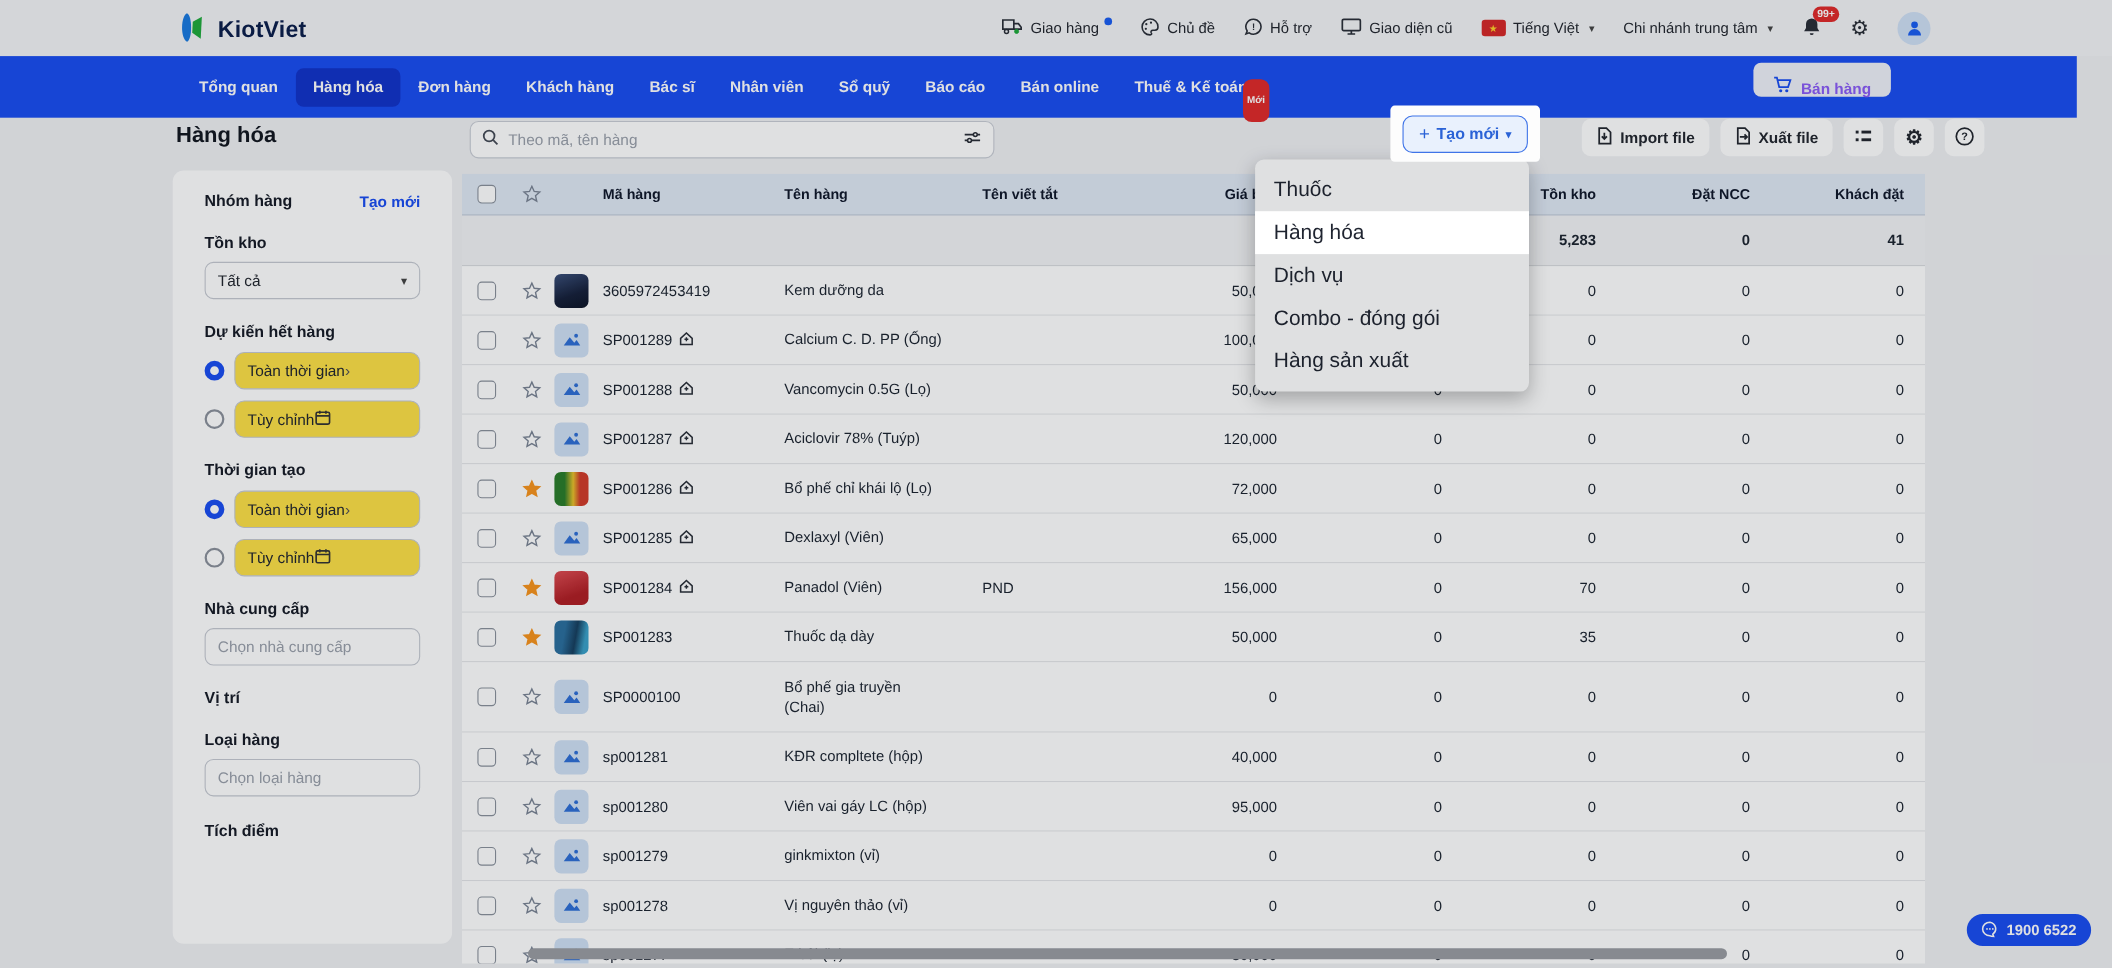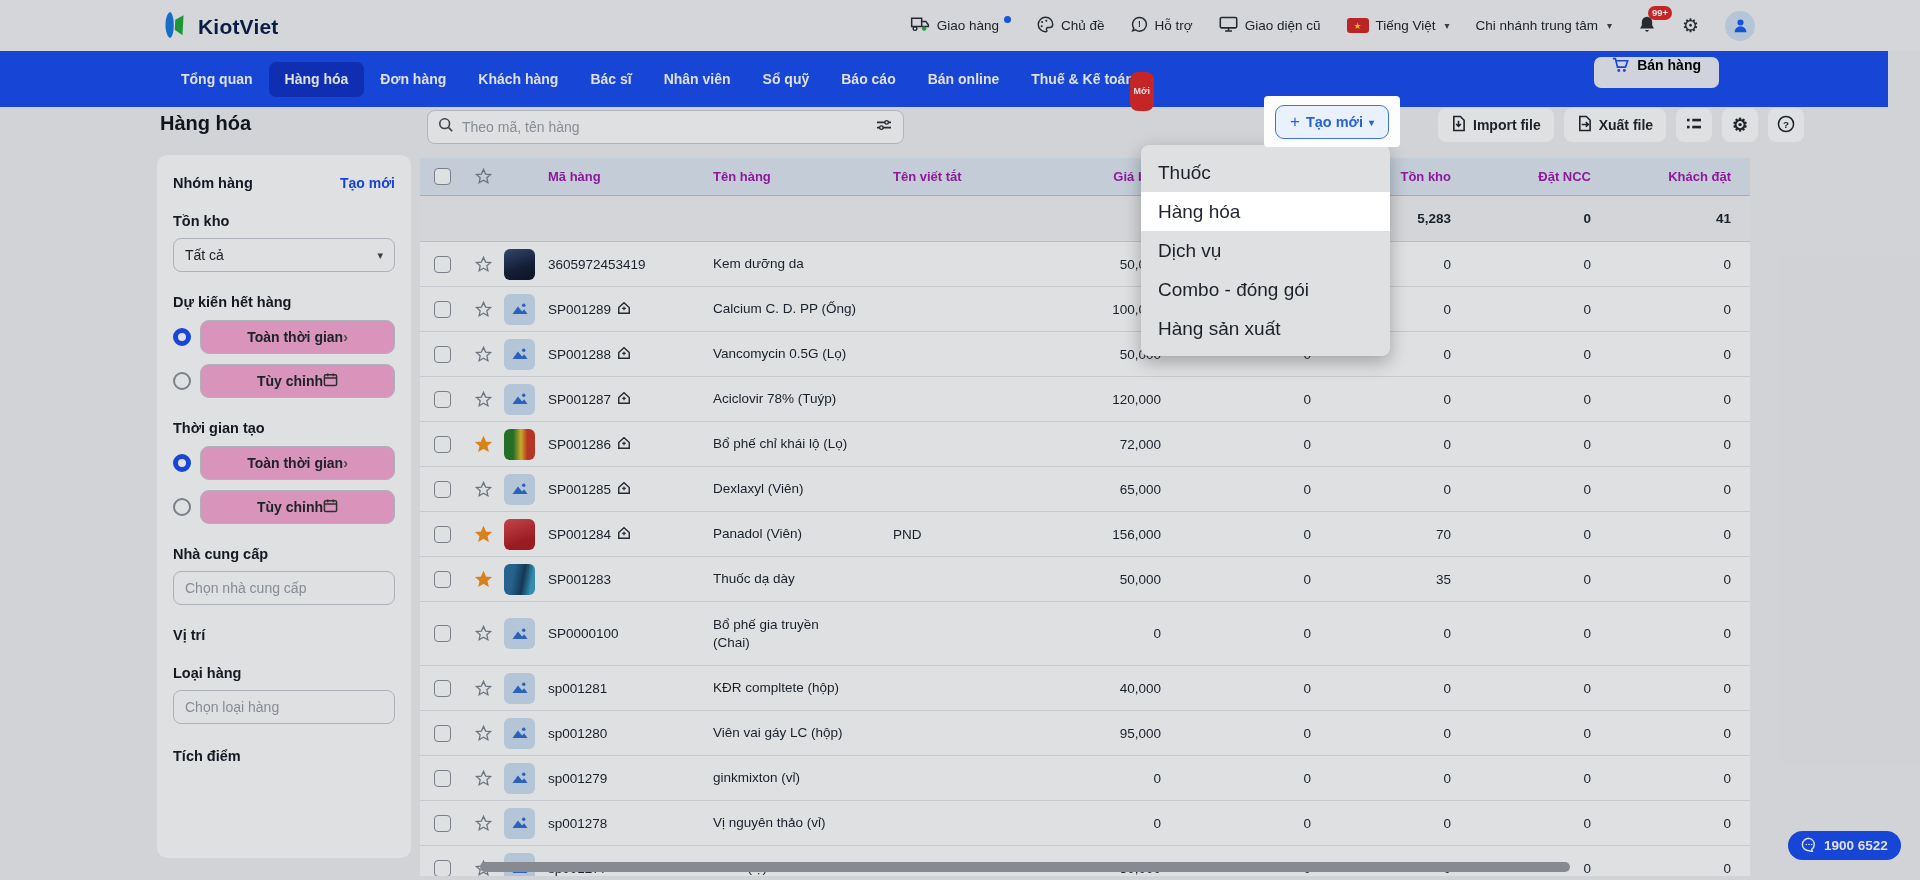--- a/index.html
+++ b/index.html
@@ -26,7 +26,7 @@
   .nav-tab { position:relative; color:#fff; font-size:14px; font-weight:bold; padding:0 16px; height:35px; line-height:35px; border-radius:7px; cursor:pointer; white-space:nowrap; }
   .nav-tab.active { background:#1233c9; }
   .nav-badge { position:absolute; top:-6px; right:-4px; background:#e02a2a; color:#fff; font-size:9px; font-weight:bold; padding:2px 4px; border-radius:8px;margin-top:16px; }
-  .sell-btn { position:absolute; right:169px; top:6px; height:31px; background:#eef1f8; border-radius:7px; display:flex; align-items:flex-start; gap:8px; padding:0 18px; color:#000000; font-size:14px; font-weight:bold; cursor:pointer; }
+  .sell-btn { position:absolute; right:169px; top:6px; height:31px; background:#eef1f8; border-radius:7px; display:flex; align-items:flex-end; gap:8px; padding:0 18px; color:#8b5cf6; font-size:14px; font-weight:bold; cursor:pointer; }
 
   
   .page-title { position:absolute; left:160px; top:112px; font-size:20px; font-weight:bold; color:#12161f; }

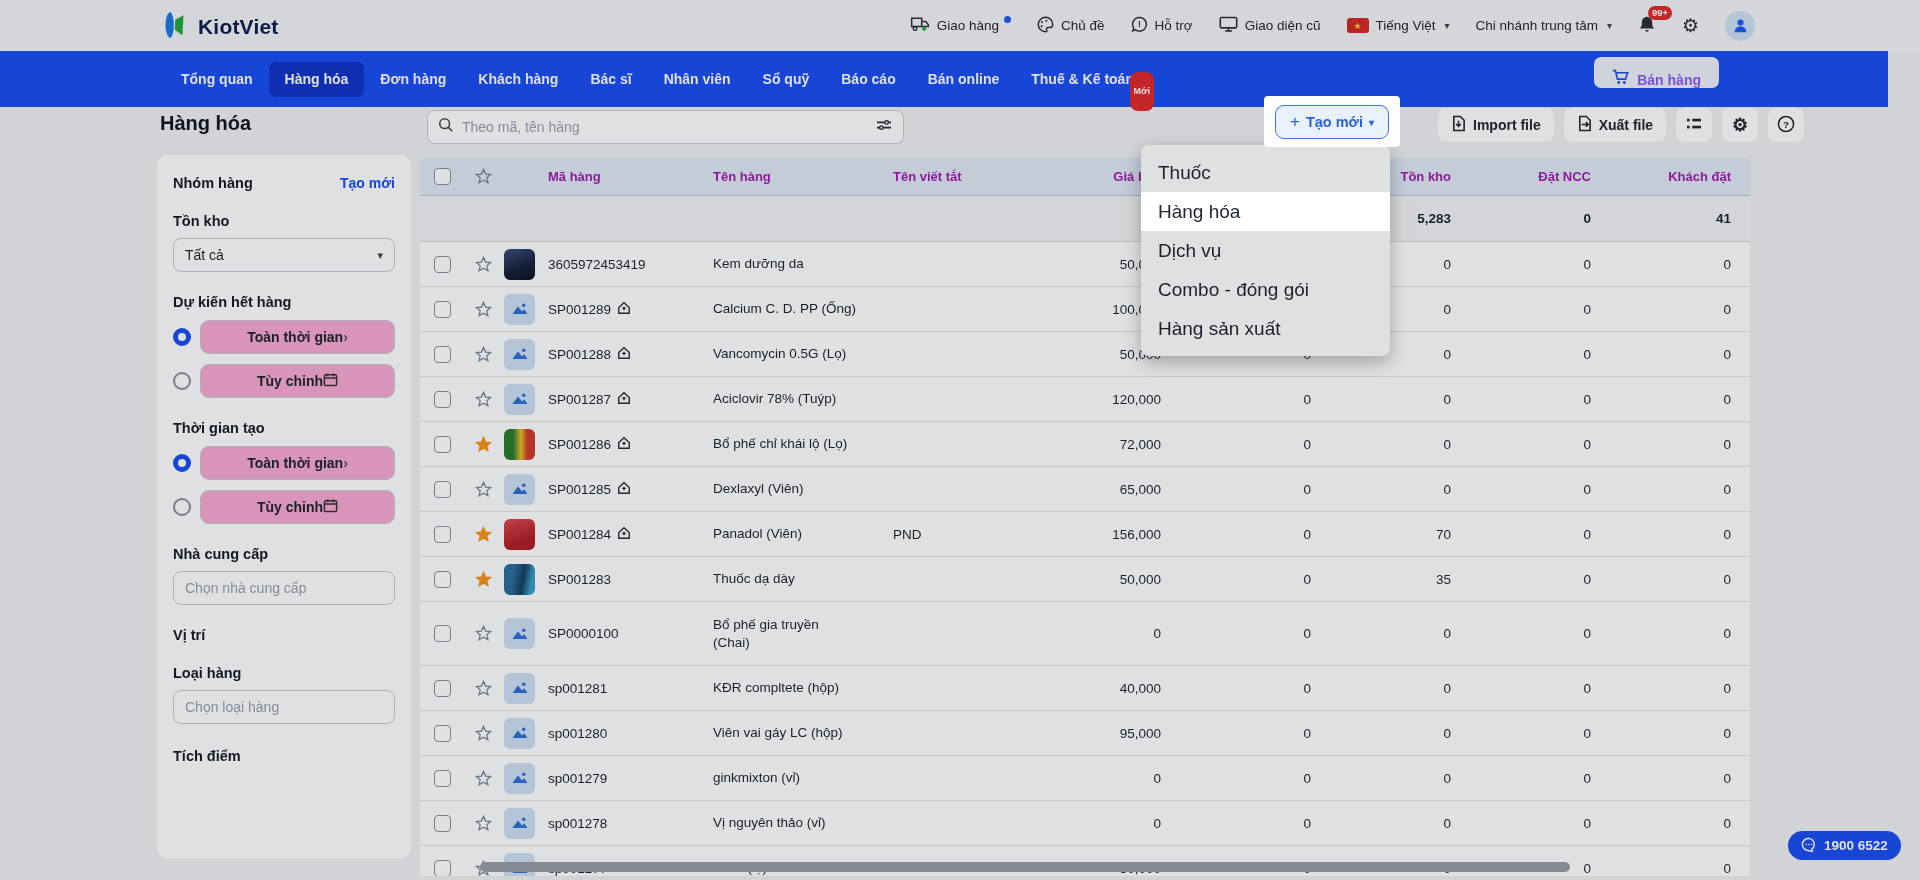--- a/index.html
+++ b/index.html
@@ -47,7 +47,7 @@
   .menu-item.spotlit { position:relative; z-index:60; background:#fff; }
 
   
-  .sidebar { position:absolute; left:157px; top:155px; width:254px; height:703px; background:#fff; border-radius:10px; padding:20px 16px; overflow:hidden; }
+  .sidebar { position:absolute; left:157px; top:155px; width:254px; height:703px; background:#fff; border-radius:10px; padding:20px 29px; overflow:hidden; }
   .sb-label { font-size:14.5px; font-weight:bold; color:#161b26; margin-bottom:9px; }
   .sb-head-row { display:flex; justify-content:space-between; align-items:center; margin-bottom:9px; }
   .sb-head-row .sb-label { margin:0; }

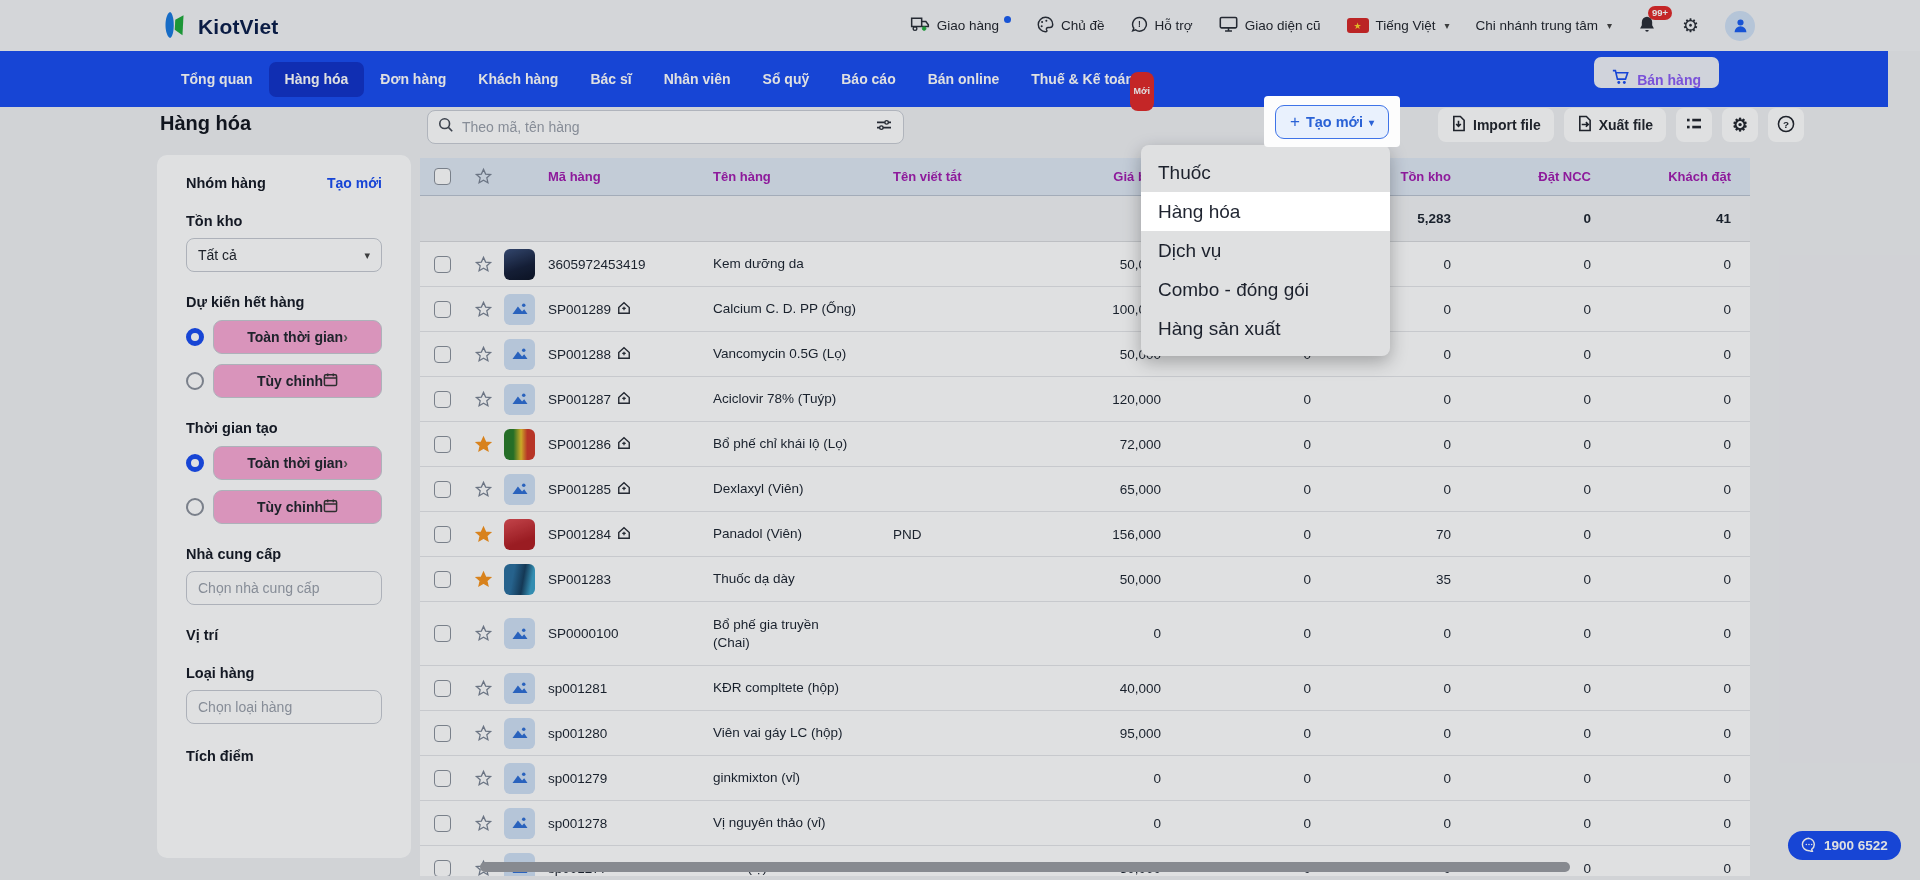--- a/index.html
+++ b/index.html
@@ -65,7 +65,7 @@
   
   .main-table { position:absolute; left:420px; top:158px; width:1330px; height:718px; overflow:hidden; }
   .tgrid { display:grid; grid-template-columns:40px 34px 48px 165px 180px 120px 150px 150px 140px 140px 140px; align-items:center; padding-left:6px; }
-  .thead { height:38px; background:#dfe8f4; border-bottom:1px solid #bac4d2; font-size:13px; font-weight:bold; color:#a21caf; }
+  .thead { height:38px; background:#dfe8f4; border-bottom:1px solid #bac4d2; font-size:13px; font-weight:bold; color:#0f172a; }
   .tsummary { height:46px; background:#f2f3f5; border-bottom:1px solid #d8dadd; font-size:13.5px; font-weight:bold; }
   .trow { height:45px; background:#fff; border-bottom:1px solid #e4e5e8; font-size:13.5px; }
   .trow.tall { height:64px; }

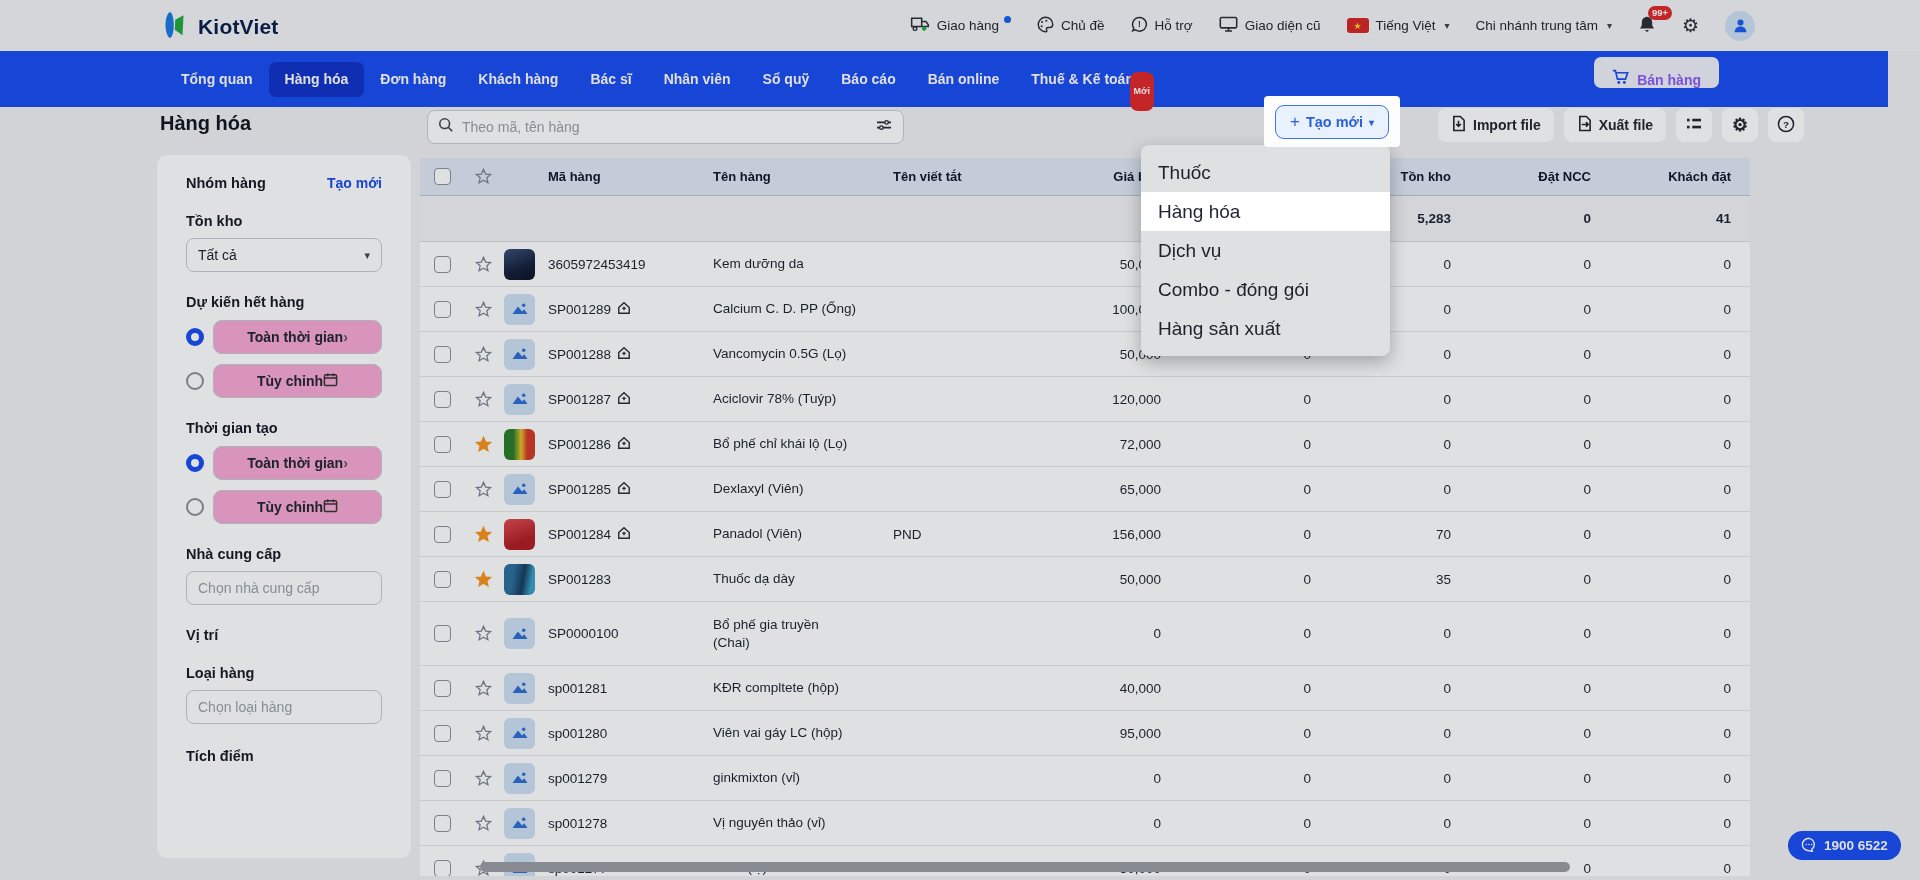--- a/index.html
+++ b/index.html
@@ -59,7 +59,7 @@
   .radio-row { display:flex; align-items:center; gap:9px; margin-top:10px; }
   .radio { width:18px; height:18px; border-radius:50%; border:2px solid #8b919c; flex:0 0 auto; background:#fff; }
   .radio.on { border:5.5px solid #1a4df2; }
-  .radio-btn { flex:1; height:34px; border:1px solid #c6cad2; border-radius:9px; padding:0 11px; font-size:14px; color:#22262e; display:flex; align-items:center; justify-content:center; cursor:pointer; background:#f9a8d4;font-weight:bold; }
+  .radio-btn { flex:1; height:34px; border:1px solid #c6cad2; border-radius:9px; padding:0 11px; font-size:14px; color:#22262e; display:flex; align-items:center; justify-content:flex-start; cursor:pointer; background:#fde047; }
   .sb-cut { margin-top:24px; }
 
   

